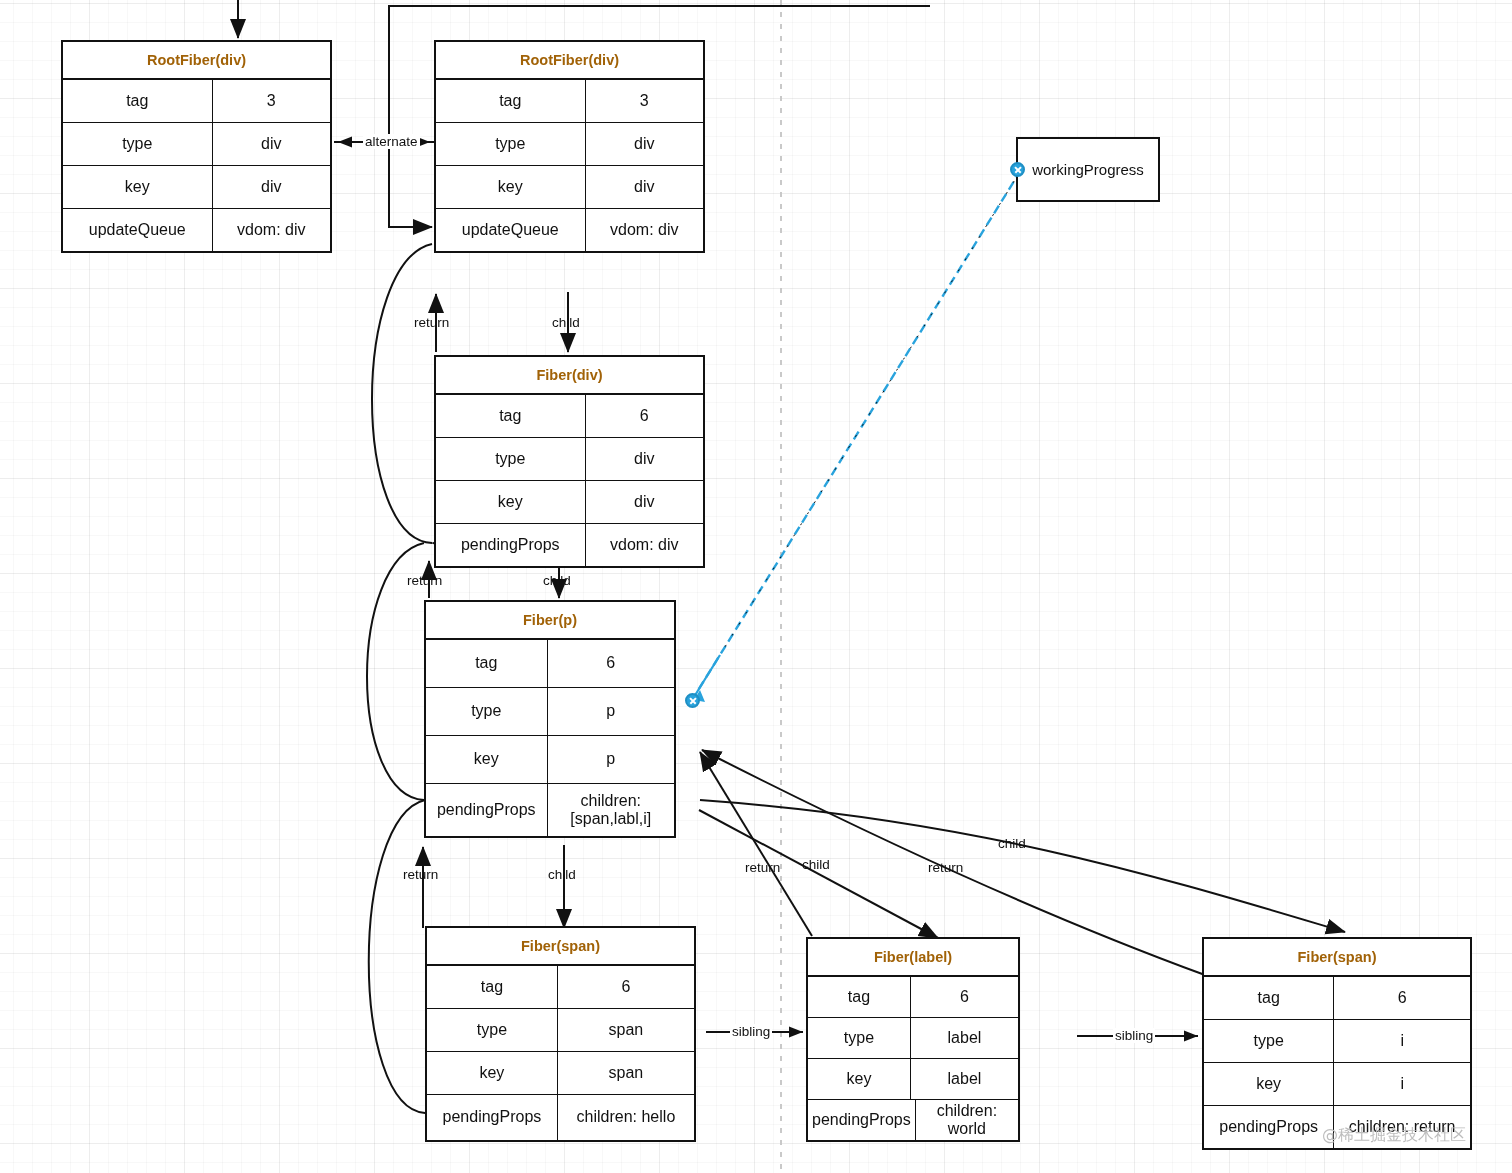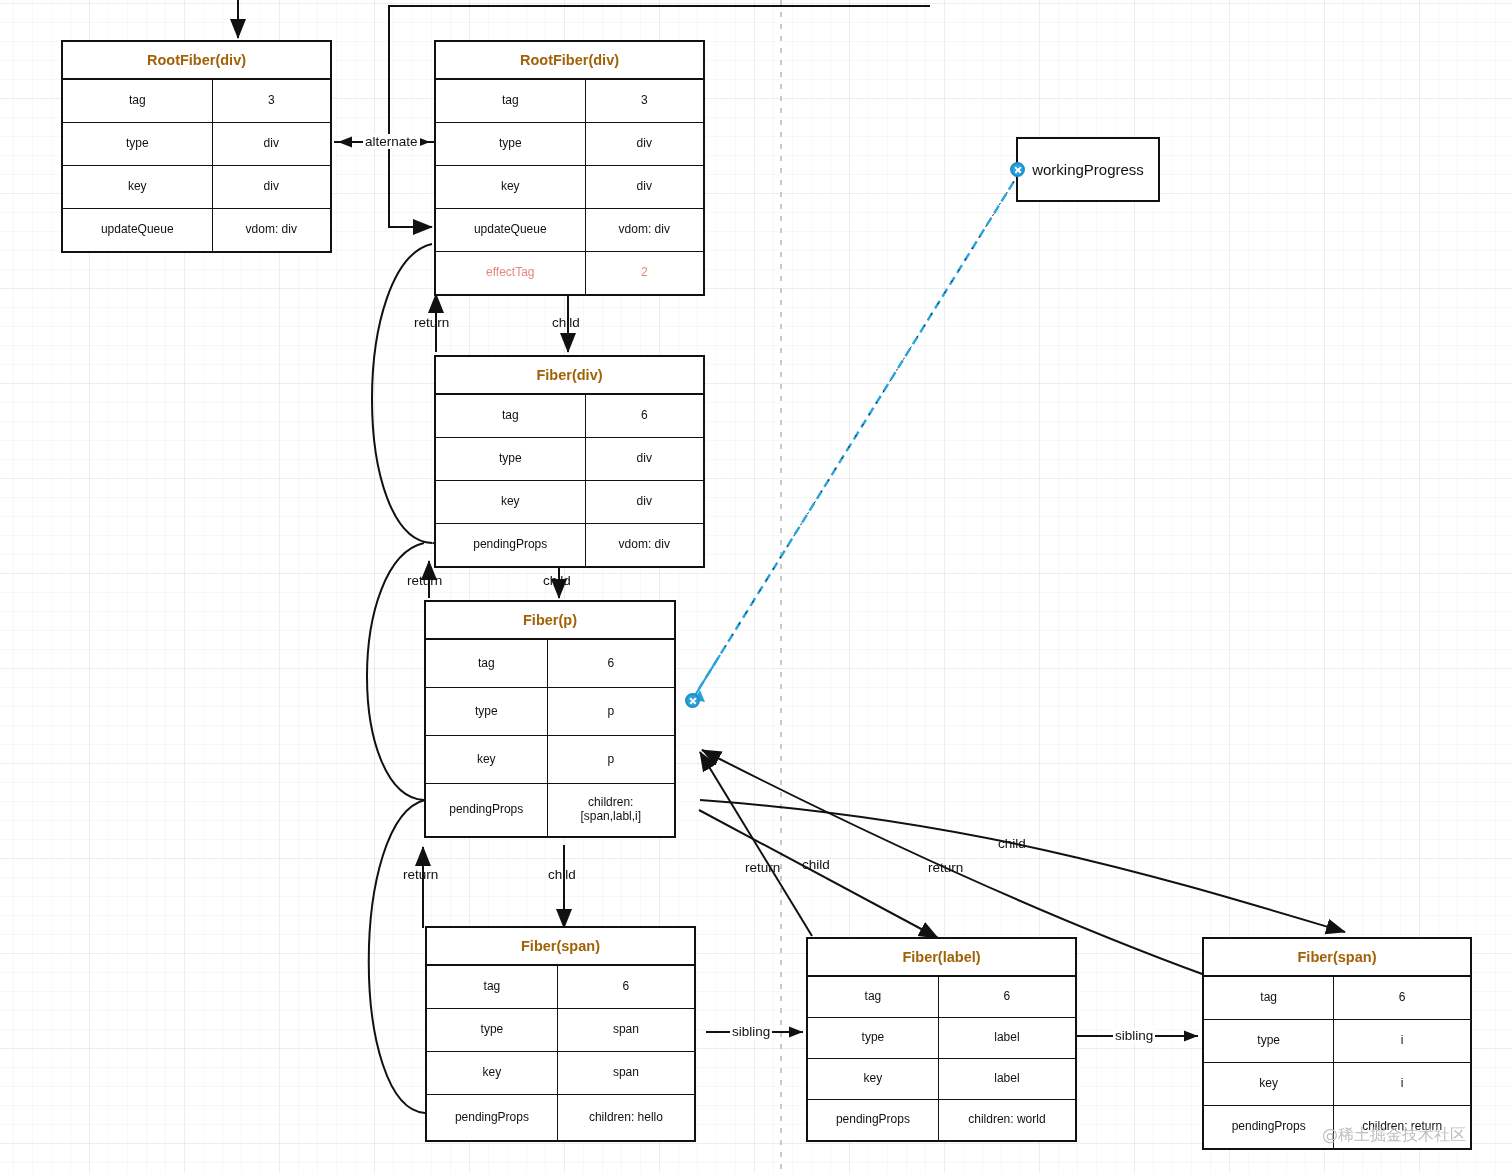--- a/index.html
+++ b/index.html
@@ -39,7 +39,7 @@
   .node .row:last-child{border-bottom:none;}
   .node .row .k,.node .row .v{
     display:flex;align-items:center;justify-content:center;
-    font-size:12px;color:#111;text-align:center;line-height:1.15;
+    font-size:16px;color:#111;text-align:center;line-height:1.15;
   }
   .node .row .k{flex:0 0 56%;border-right:1px solid #111;padding:0 4px;box-sizing:border-box;}
   .node .row .v{flex:1 1 auto;padding:0 4px;box-sizing:border-box;}

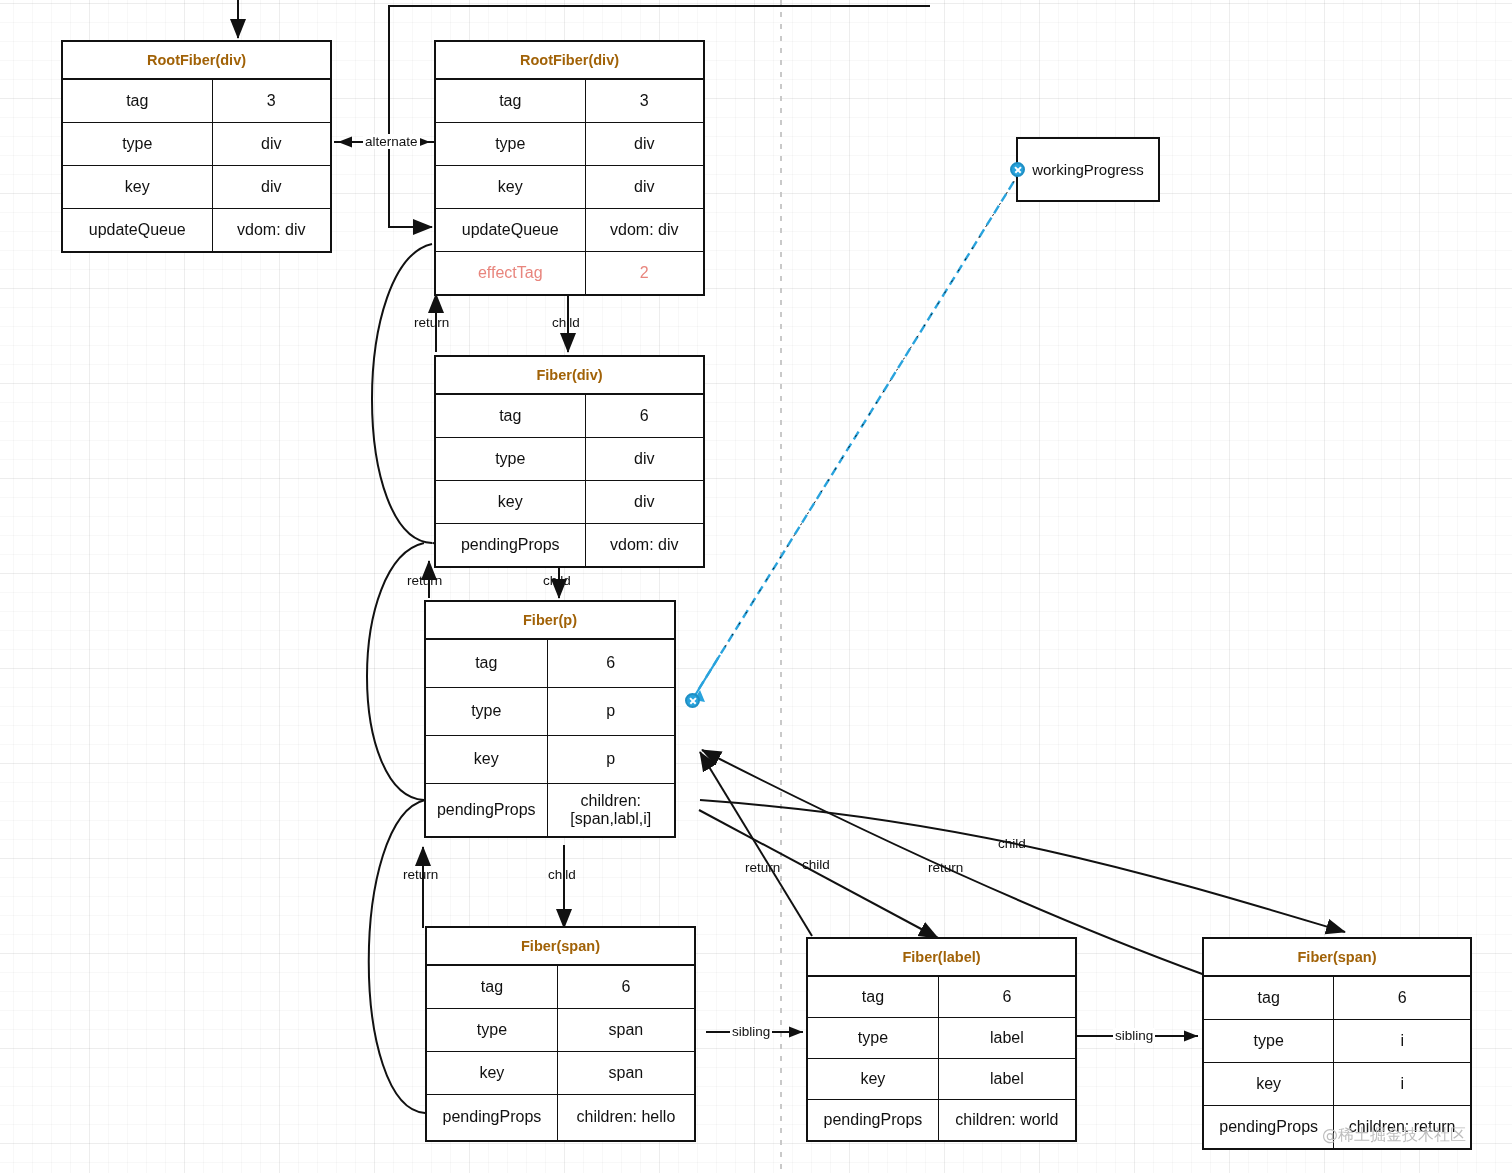--- a/index.html
+++ b/index.html
@@ -165,10 +165,6 @@
   <div class="row">
     <div class="k">updateQueue</div>
     <div class="v">vdom: div</div>
-  </div>
-  <div class="row eff">
-    <div class="k">effectTag</div>
-    <div class="v">2</div>
   </div>
 </div>
 

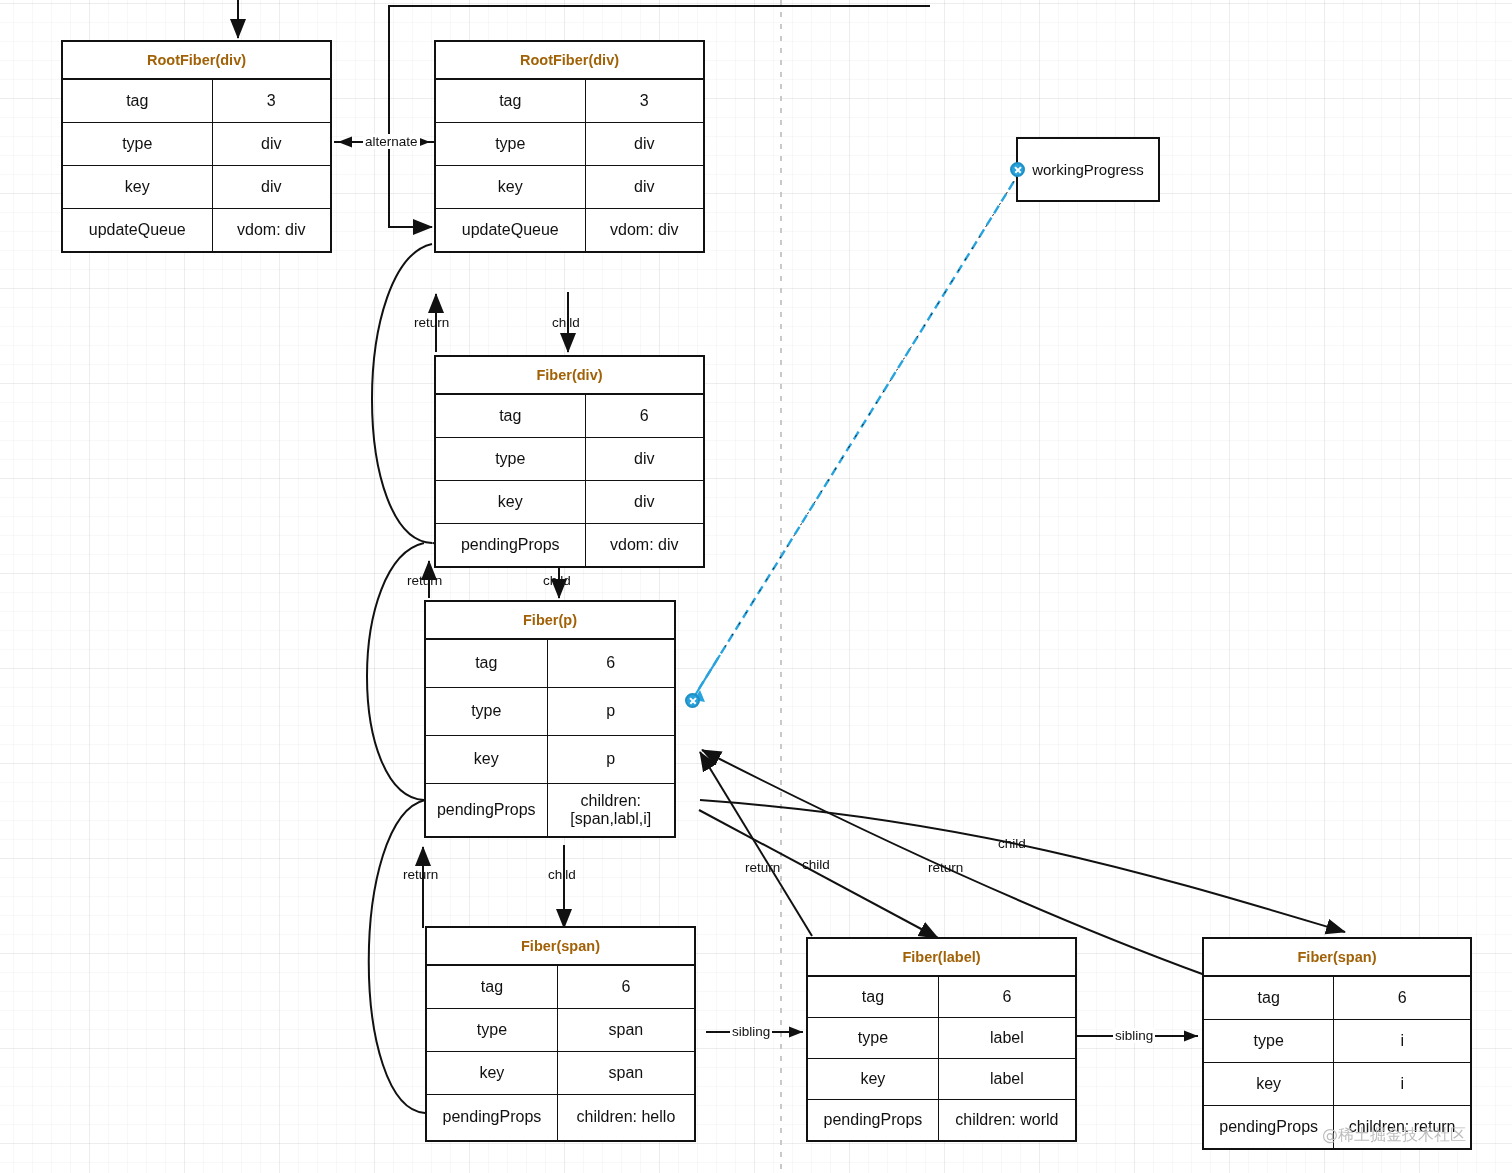--- a/index.html
+++ b/index.html
@@ -229,7 +229,7 @@
   </div>
 </div>
 
-<div class="node two" style="left:806px;top:937px;width:271px;">
+<div class="node two" style="left:806px;top:937px;width:214px;">
   <div class="hdr">Fiber(label)</div>
   <div class="row" style="height:40px;">
     <div class="k">tag</div>

